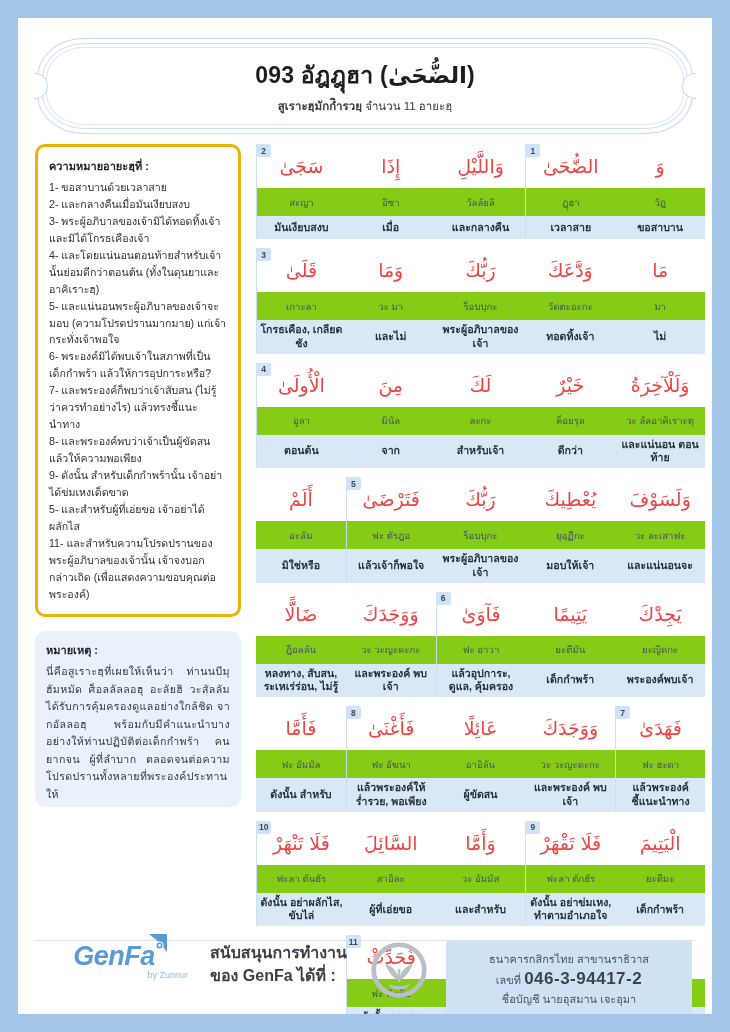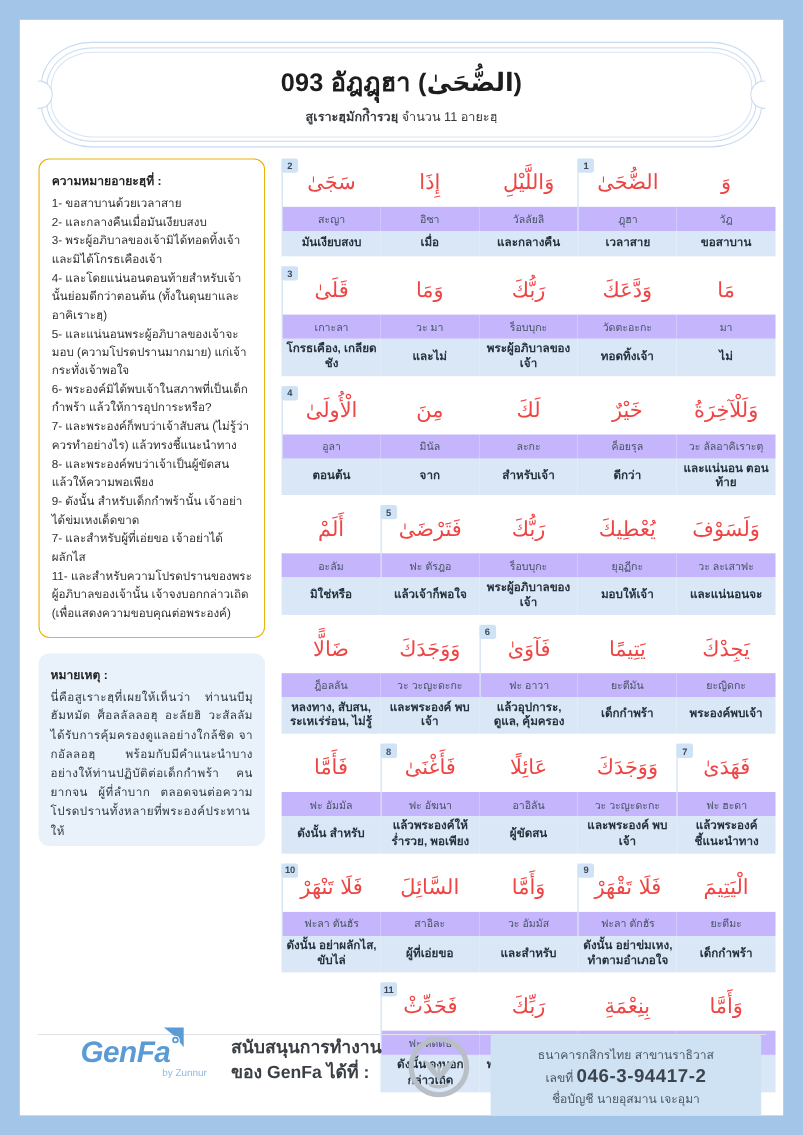--- a/index.html
+++ b/index.html
@@ -27,7 +27,7 @@
   .content { position:absolute; top:126px; left:17px; right:7px; bottom:96px; display:flex; gap:15px; }
 
   .sidebar { width:206px; flex:none; }
-  .meanings-box { border:1px solid #eab308; border-radius:10px; padding:10px 11px 12px; }
+  .meanings-box { border:3px solid #eab308; border-radius:10px; padding:10px 11px 12px; }
   .box-title { font-weight:700; font-size:11px; color:#222; margin-bottom:4px; }
   .meaning-line { font-size:10.6px; line-height:1.6; color:#2e2e30; text-align:left; }
   .note-box { margin-top:14px; background:#e9f1fa; border-radius:10px; padding:10px 11px 4px; }

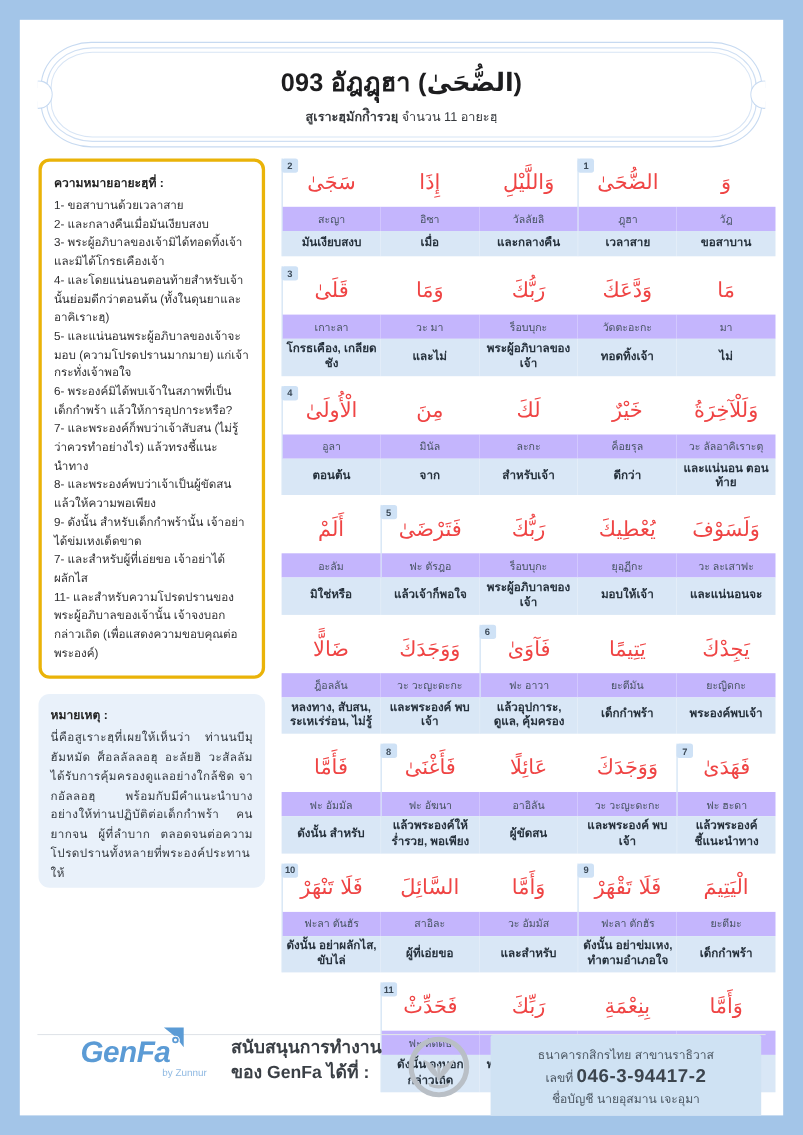--- a/index.html
+++ b/index.html
@@ -40,7 +40,7 @@
   .wcell.ayah-end { border-left:1px solid #cbdff3; }
   .ar { height:44px; display:flex; align-items:center; justify-content:center;
     font-family:"DejaVu Sans",sans-serif; font-size:19px; color:#ef4444; direction:rtl; }
-  .tr { height:22px; background:#c4b5fd; font-size:9.6px; color:#45525f;
+  .tr { height:28px; background:#84cc16; font-size:9.6px; color:#45525f;
     display:flex; align-items:center; justify-content:center; text-align:center; }
   .th { flex:1; min-height:23px; background:#d9e7f6; font-size:10.6px; font-weight:600; color:#26313c;
     display:flex; align-items:center; justify-content:center; text-align:center; padding:3px 2px; line-height:1.3; }

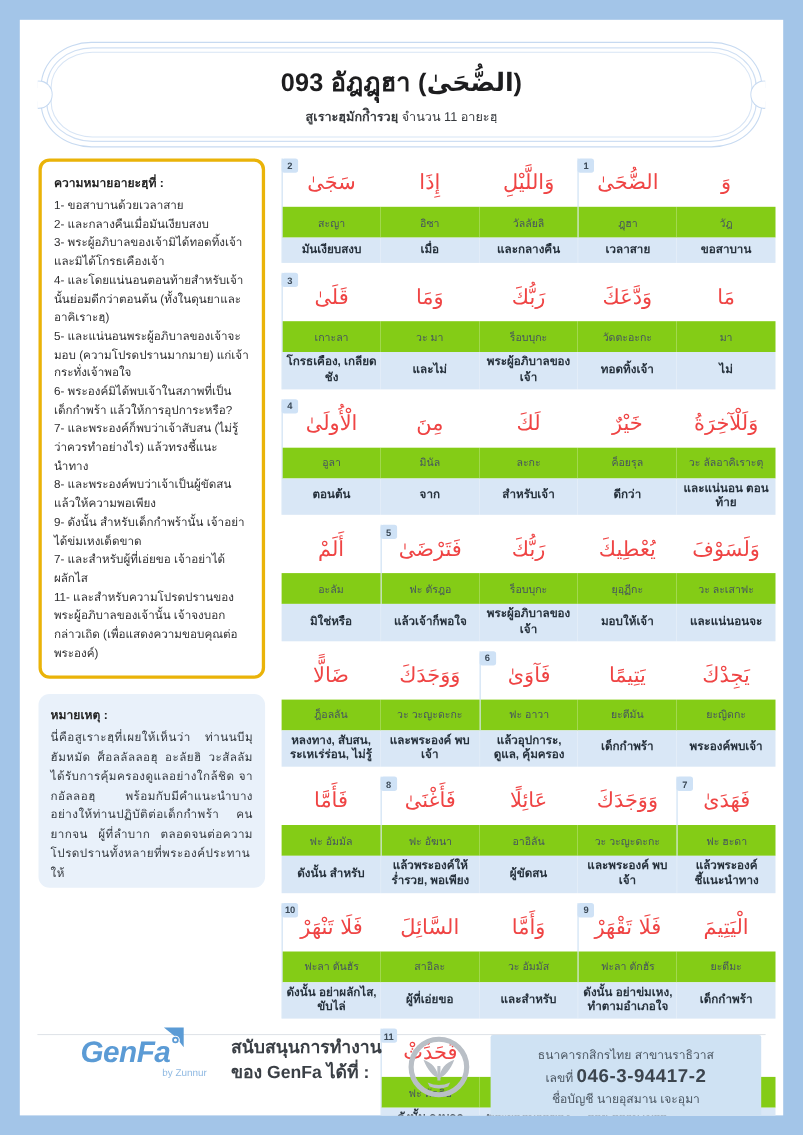--- a/index.html
+++ b/index.html
@@ -96,7 +96,7 @@
               <div class="meaning-line">7- และพระองค์ก็พบว่าเจ้าสับสน (ไม่รู้ว่าควรทำอย่างไร) แล้วทรงชี้แนะนำทาง</div>
               <div class="meaning-line">8- และพระองค์พบว่าเจ้าเป็นผู้ขัดสน แล้วให้ความพอเพียง</div>
               <div class="meaning-line">9- ดังนั้น สำหรับเด็กกำพร้านั้น เจ้าอย่าได้ข่มเหงเด็ดขาด</div>
-              <div class="meaning-line">7- และสำหรับผู้ที่เอ่ยขอ เจ้าอย่าได้ผลักไส</div>
+              <div class="meaning-line">5- และสำหรับผู้ที่เอ่ยขอ เจ้าอย่าได้ผลักไส</div>
               <div class="meaning-line">11- และสำหรับความโปรดปรานของพระผู้อภิบาลของเจ้านั้น เจ้าจงบอกกล่าวเถิด (เพื่อแสดงความขอบคุณต่อพระองค์)</div>
             </div>
         </div>

